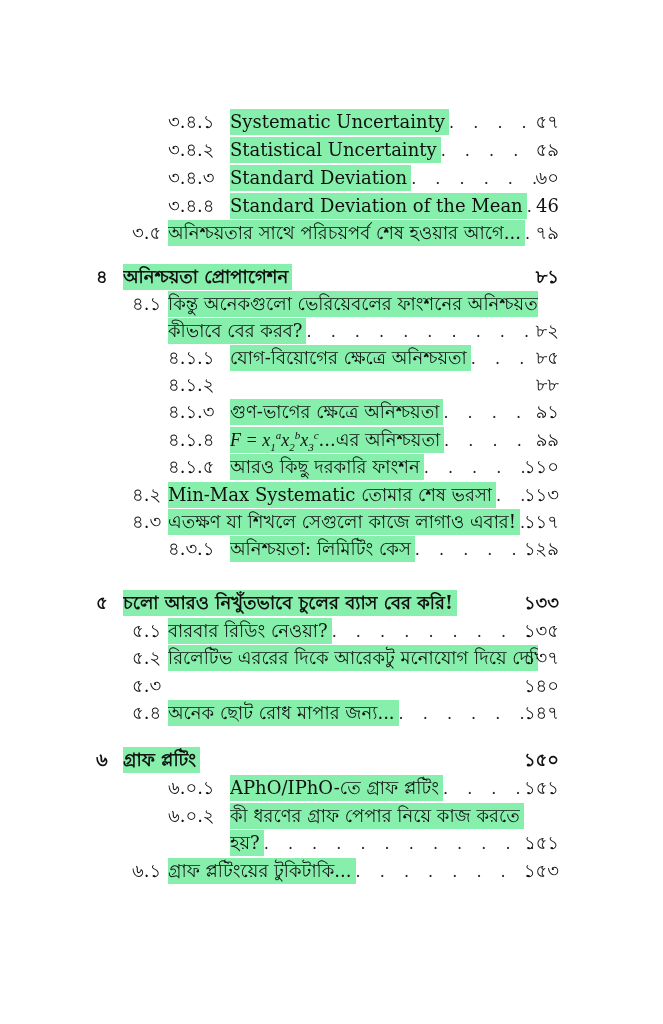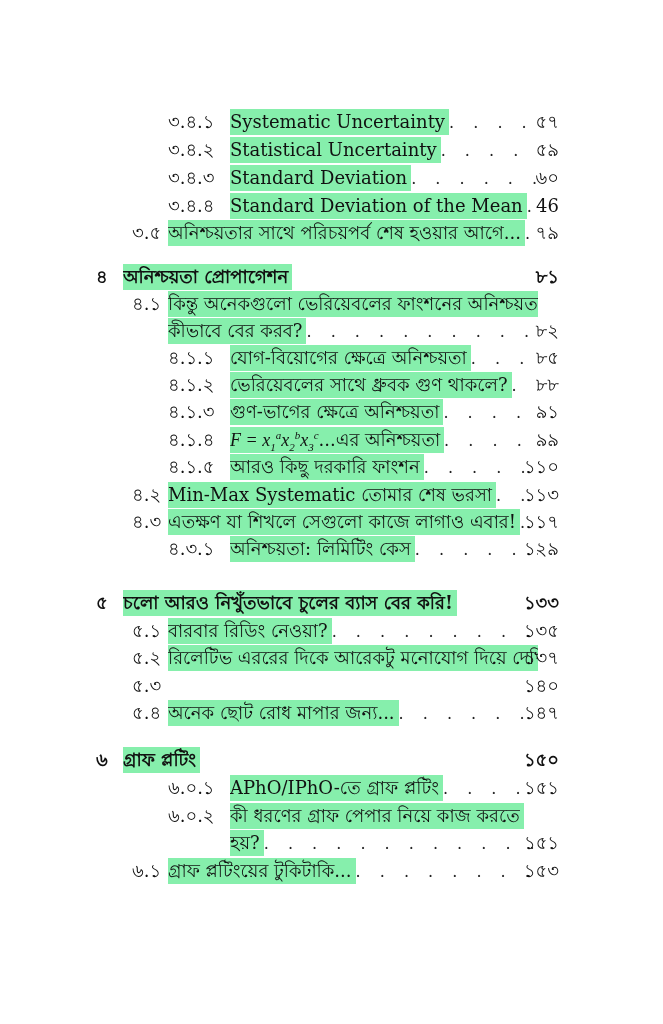--- a/index.html
+++ b/index.html
@@ -177,12 +177,6 @@
 
   <div class="row subsec" style="top:372px">
     <span class="num">৪.১.২</span>
-    <div class="title">
-        <div class="title-inner">
-      <span class="title-text">ভেরিয়েবলের সাথে ধ্রুবক গুণ থাকলে?</span>
-      <span class="leader"></span>
-    </div>
-      </div>
     <span class="page-no">৮৮</span>
   </div>
 

